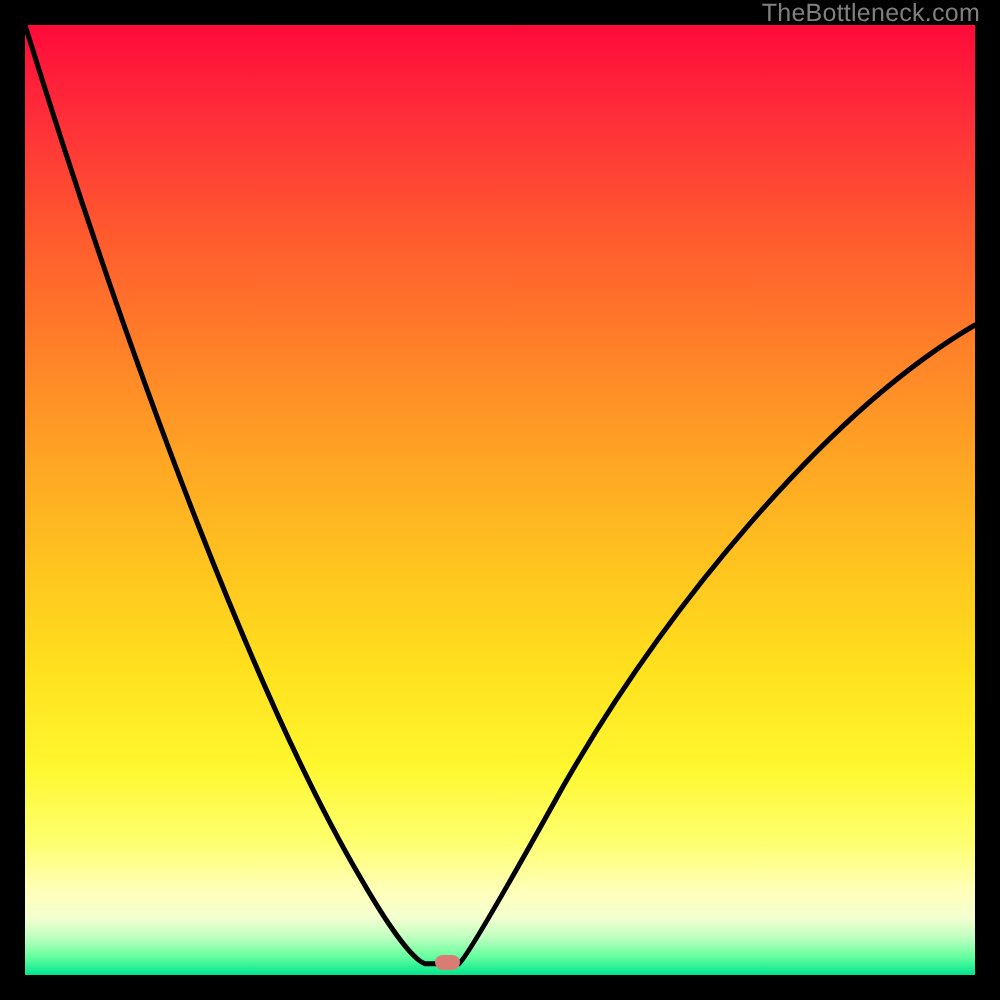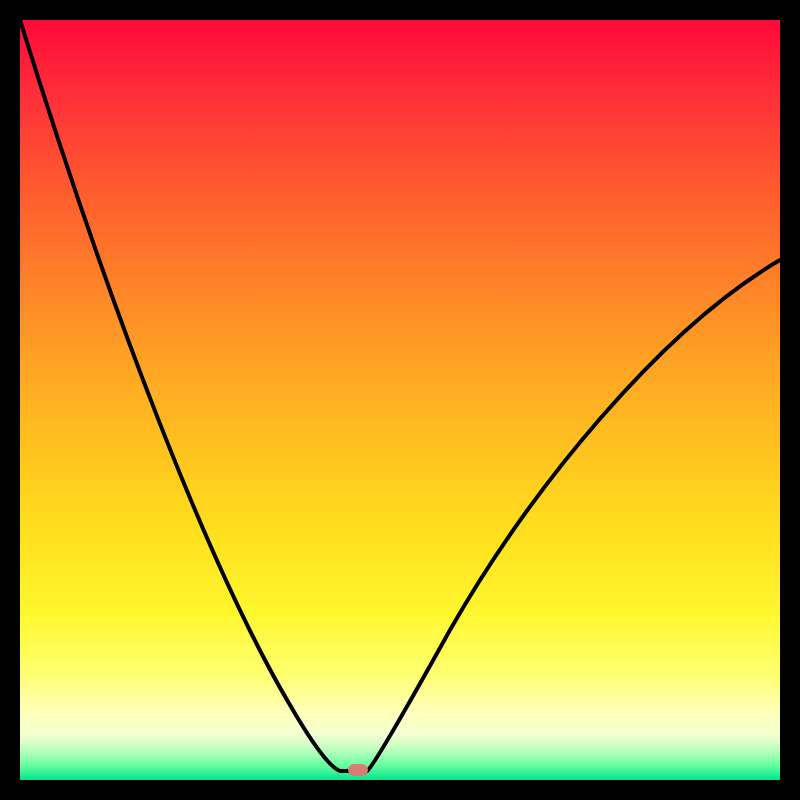--- a/index.html
+++ b/index.html
@@ -79,6 +79,7 @@
 
   <div class="marker" style="left: 358.2px; top: 770.12px; background: rgb(217, 125, 116);"></div>
 
+  <div class="watermark">TheBottleneck.com</div>
 </div>
 
 </body></html>

